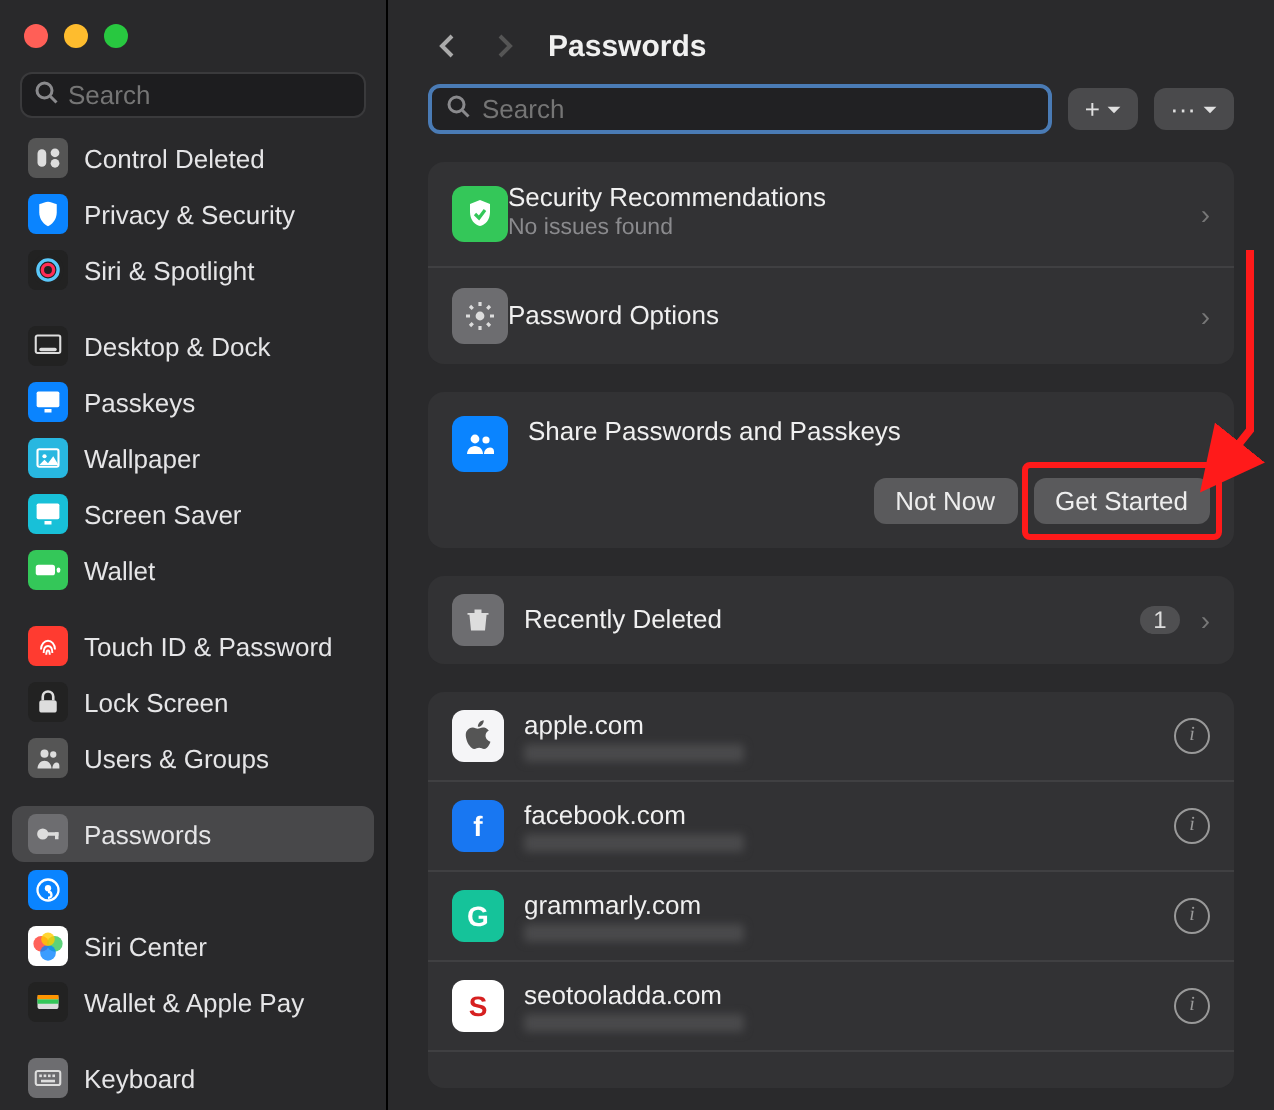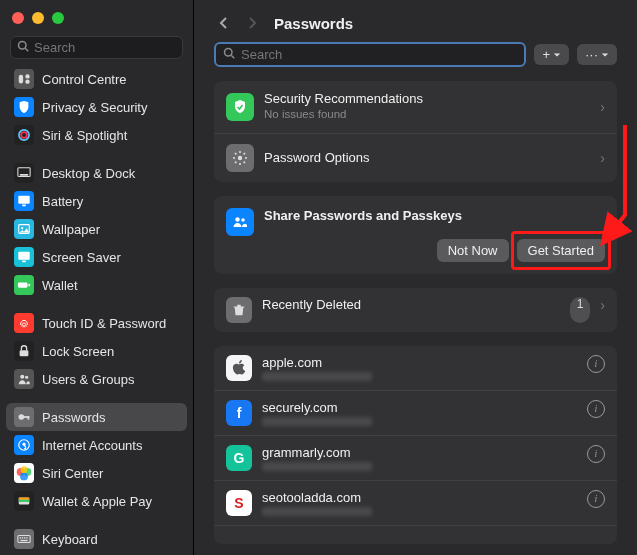--- a/index.html
+++ b/index.html
@@ -215,7 +215,7 @@
             <circle cx="12" cy="11" r="2.5"></circle>
           </svg>
         </div>
-        <span>Control Centre</span>
+        <span>Control Deleted</span>
       </div>
       <div class="side-item">
         <div class="side-icon" style="background: rgb(10, 132, 255);">

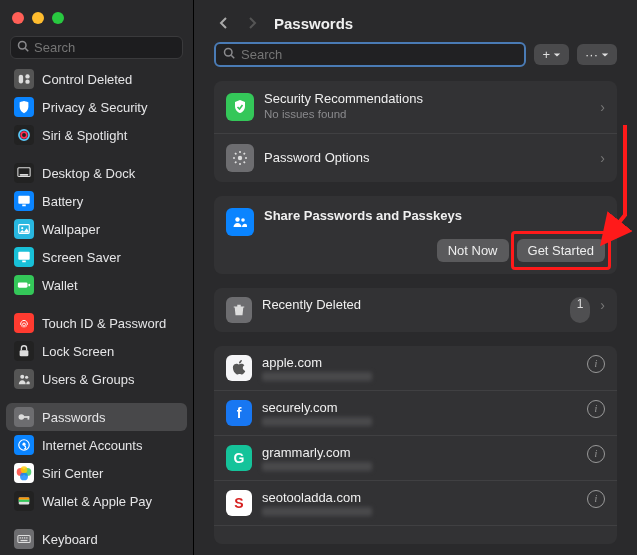--- a/index.html
+++ b/index.html
@@ -116,7 +116,6 @@
   .card-row {
     display: flex; align-items: center;
     padding: 10px 12px;
-    gap: 10px;
     border-top: 1px solid #404042;
   }
   .card-row:first-child { border-top: none; }

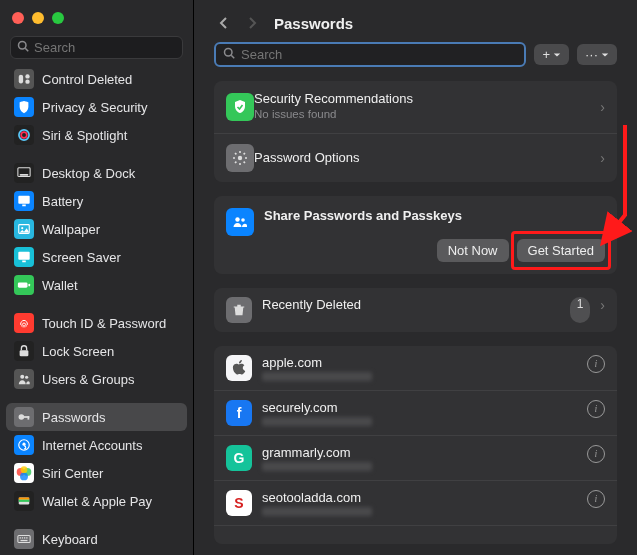--- a/index.html
+++ b/index.html
@@ -251,7 +251,7 @@
             <rect x="6" y="12" width="4" height="2"></rect>
           </svg>
         </div>
-        <span>Battery</span>
+        <span>Passkeys</span>
       </div>
       <div class="side-item">
         <div class="side-icon" style="background: rgb(40, 183, 224);">

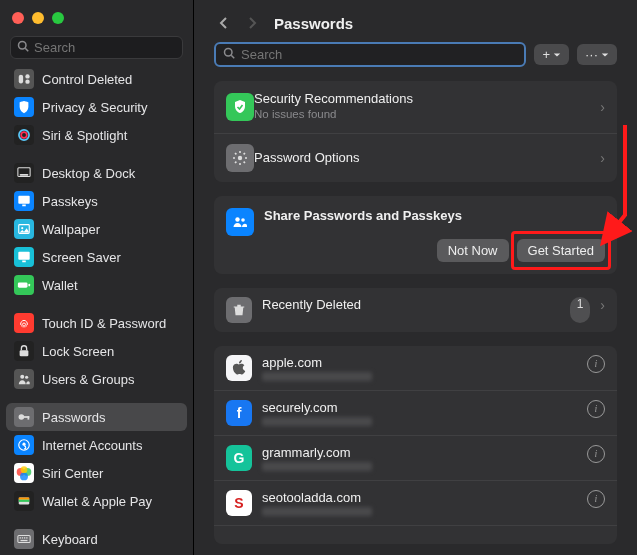--- a/index.html
+++ b/index.html
@@ -129,7 +129,7 @@
   .card-sub { color: #8a8a8d; font-size: 11.5px; line-height: 1.35; }
   .chev { color: #777; font-size: 14px; }
   .share-card { padding: 12px; }
-  .share-top { display: flex; gap: 10px; font-weight: bold; }
+  .share-top { display: flex; gap: 10px; }
   .share-buttons {
     display: flex; justify-content: flex-end; gap: 8px; margin-top: 3px;
   }

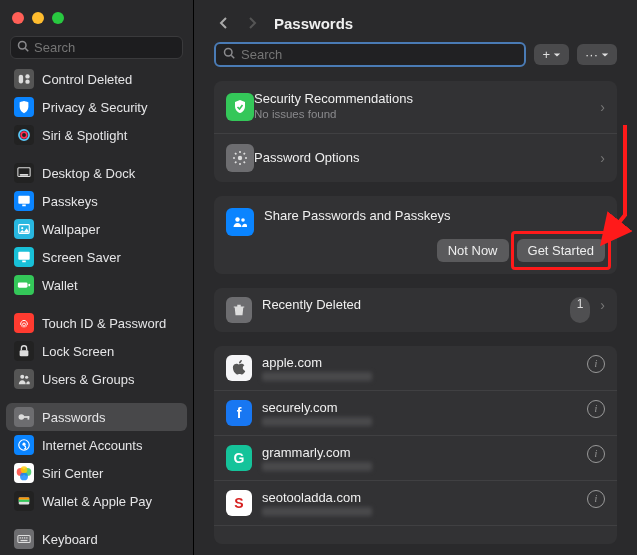--- a/index.html
+++ b/index.html
@@ -154,7 +154,7 @@
     margin-bottom: 14px;
   }
   .list-row {
-    display: flex; 
+    display: flex; align-items: center;
     padding: 9px 12px;
     gap: 10px;
     border-top: 1px solid #404042;

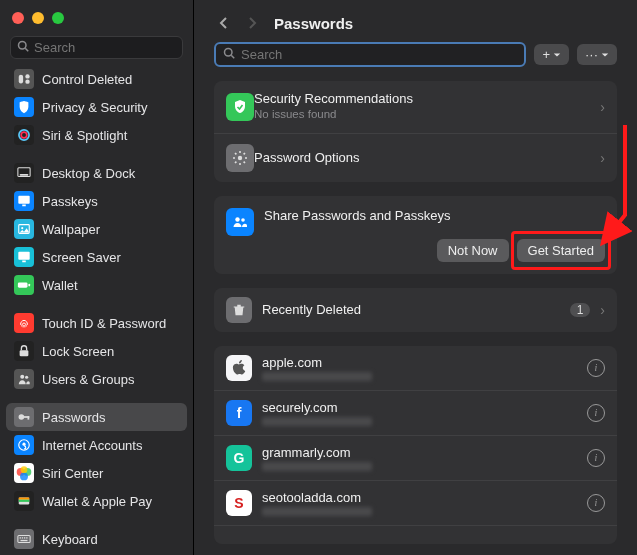--- a/index.html
+++ b/index.html
@@ -491,7 +491,7 @@
       <div class="list-row">
         <div class="pw-icon" style="background: rgb(24, 119, 242); color: rgb(255, 255, 255);">f</div>
         <div class="pw-texts">
-          <div class="pw-domain">securely.com</div>
+          <div class="pw-domain">facebook.com</div>
           <div class="pw-user-blur"></div>
         </div>
         <div class="info-icon">i</div>

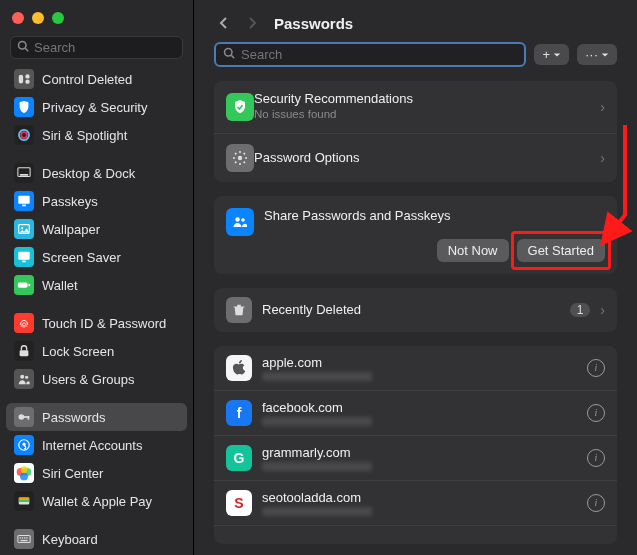--- a/index.html
+++ b/index.html
@@ -331,7 +331,6 @@
             <path d="M8 9c1.3 0 2 .6 2 2 0 .8-.9 1.5-2 1.5" fill="none" stroke="#fff" stroke-width="1.3"></path>
           </svg>
         </div>
-        <span>Internet Accounts</span>
       </div>
       <div class="side-item">
         <div class="side-icon" style="background: rgb(255, 255, 255);">

